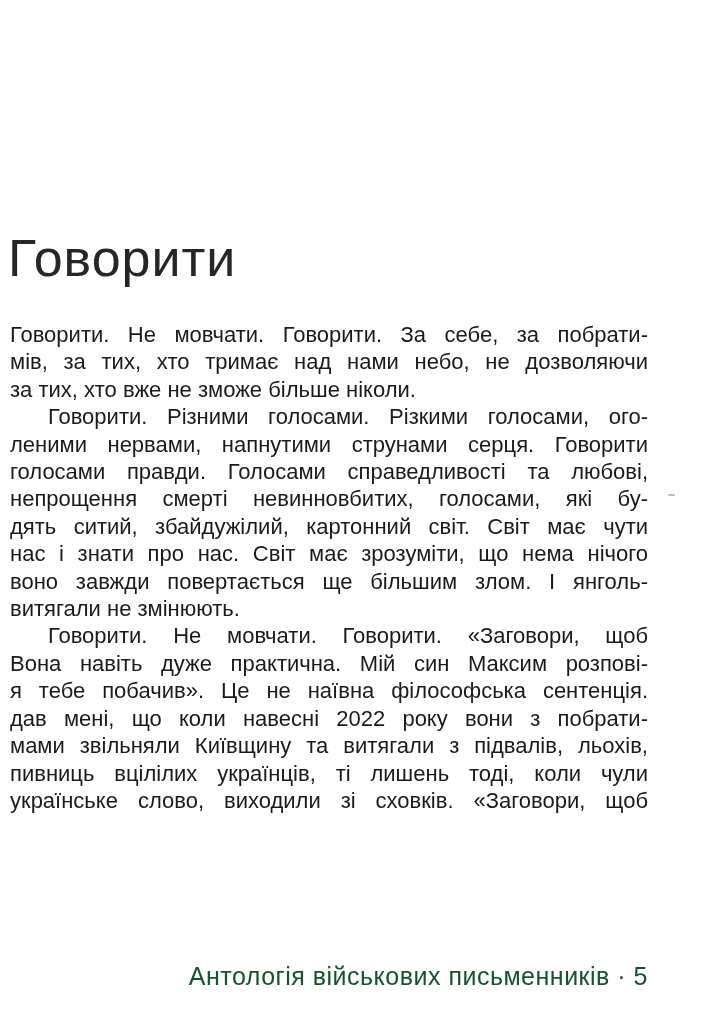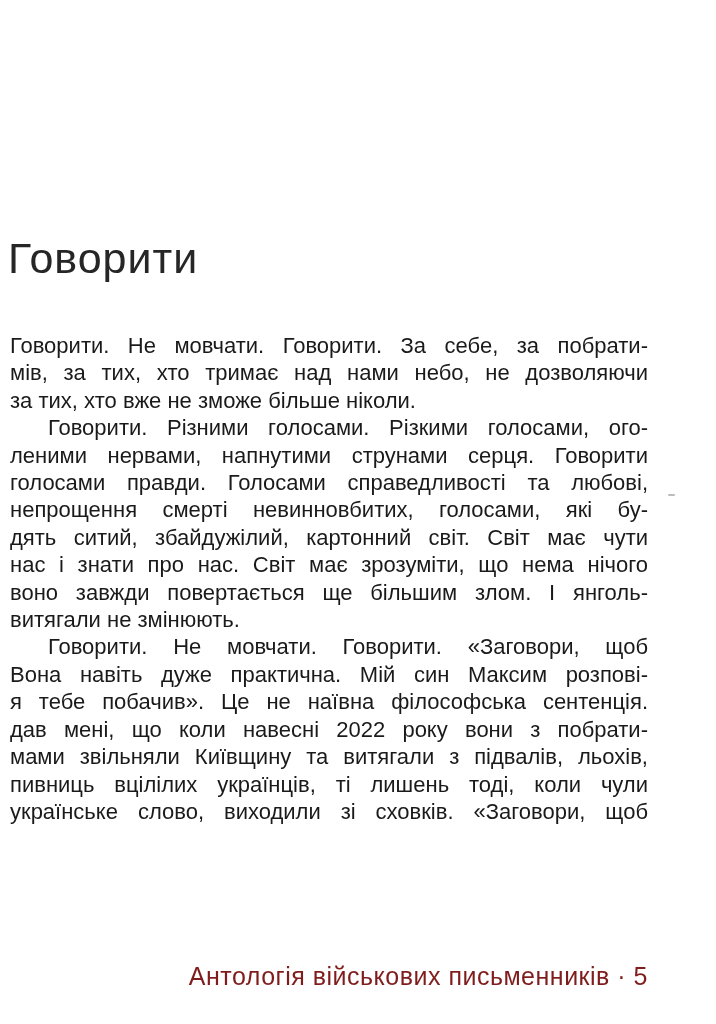--- a/index.html
+++ b/index.html
@@ -15,7 +15,7 @@
     position: absolute;
     left: 8px;
     top: 222px;
-    font-size: 43px;
+    font-size: 52px;
     line-height: 72px;
     font-weight: 300;
     letter-spacing: 1px;

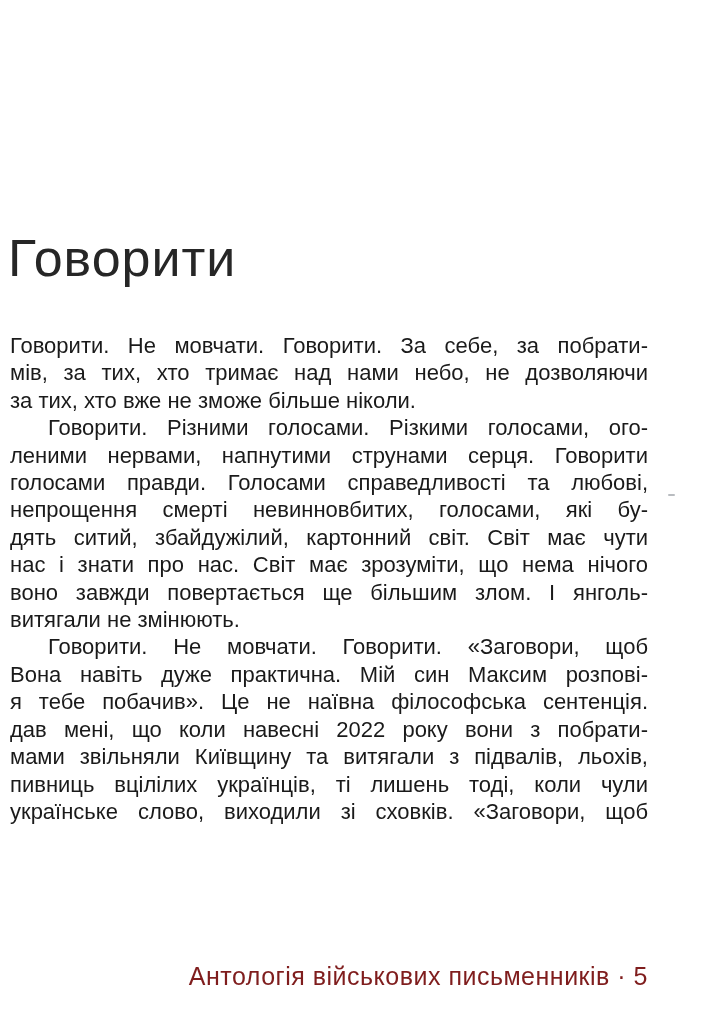--- a/index.html
+++ b/index.html
@@ -25,7 +25,7 @@
   .body-text {
     position: absolute;
     left: 10px;
-    top: 332px;
+    top: 321px;
     width: 638px;
     font-size: 22px;
     line-height: 27.4px;

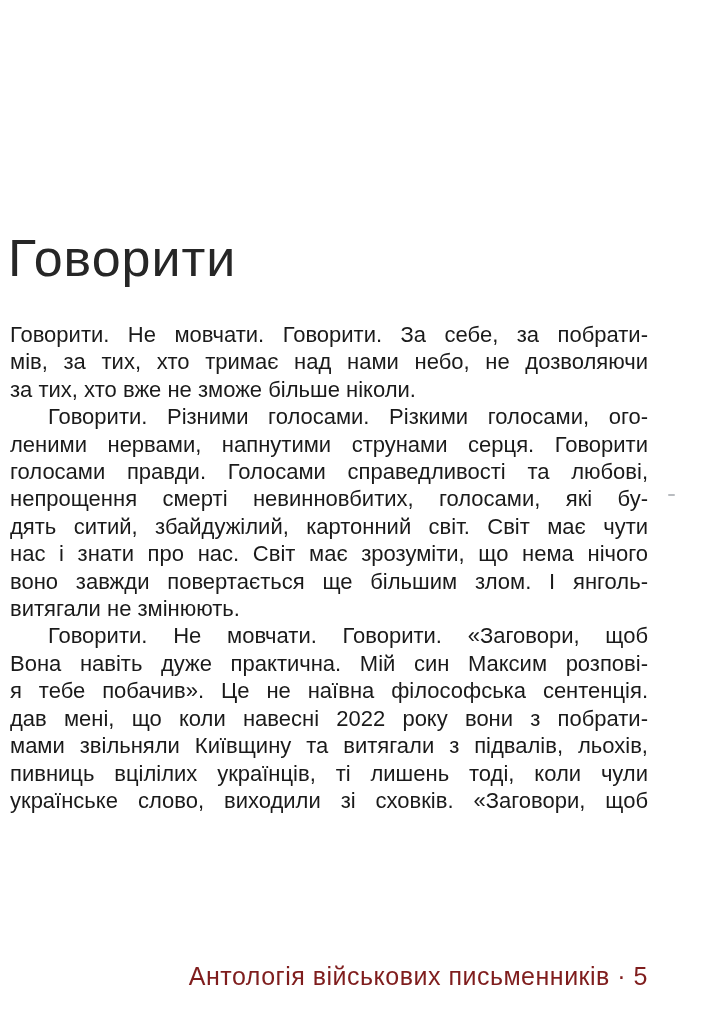--- a/index.html
+++ b/index.html
@@ -49,7 +49,7 @@
     font-size: 25px;
     font-weight: 300;
     letter-spacing: 0.5px;
-    color: #7f1d1d;
+    color: #14532d;
     white-space: nowrap;
   }
   .scan-artifact {

